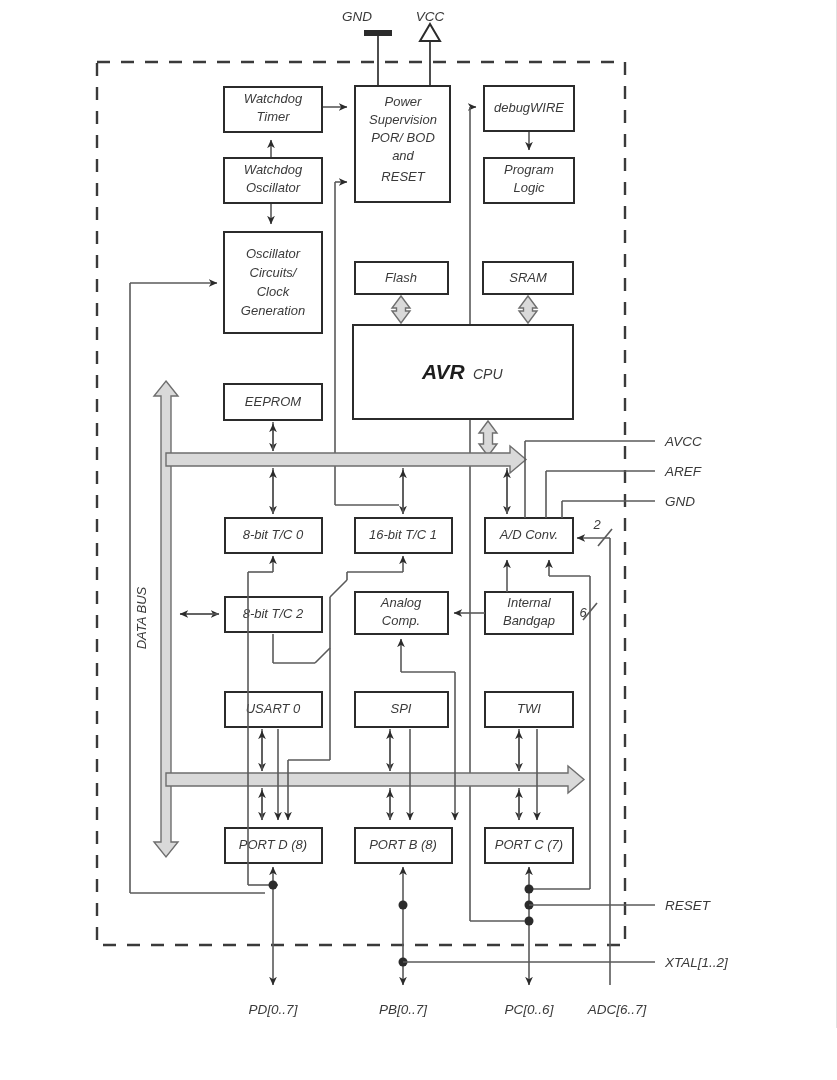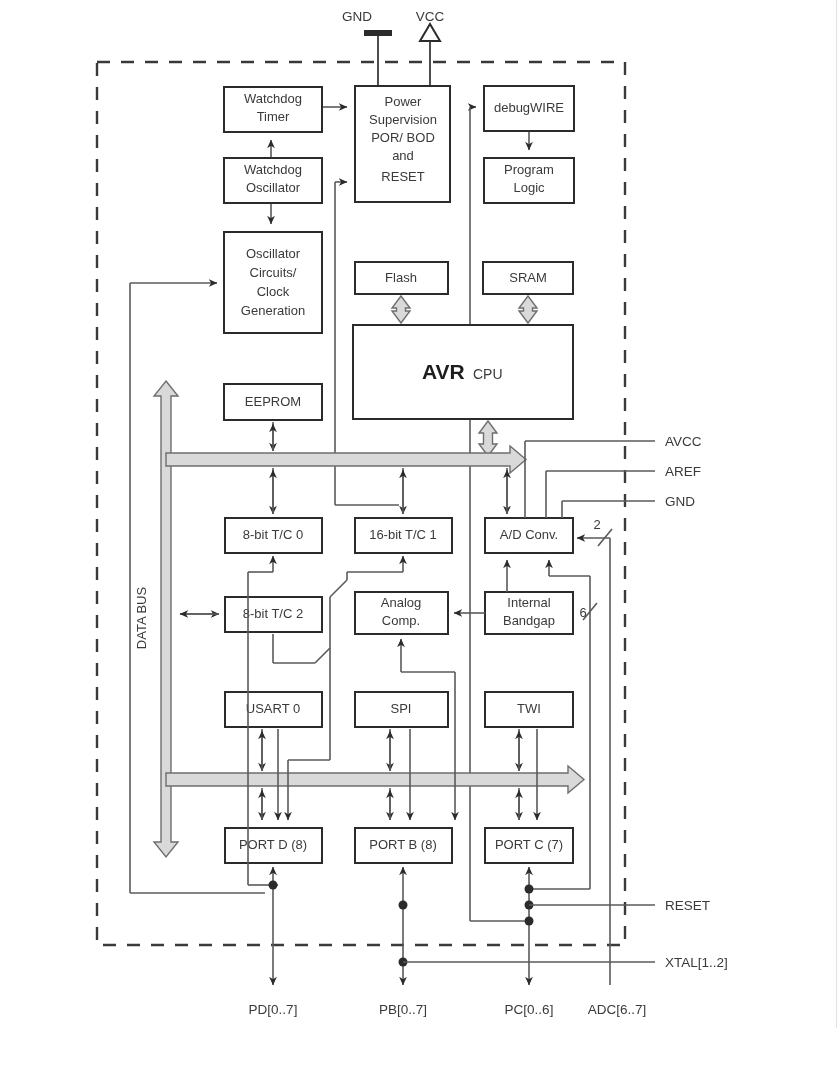--- a/index.html
+++ b/index.html
@@ -4,7 +4,7 @@
 <style>
   html,body{margin:0;padding:0;background:#ffffff;}
   body{width:837px;height:1080px;font-family:"Liberation Sans",sans-serif;}
-  #stage{position:relative;width:837px;height:1028px;background:#ffffff;overflow:hidden;}
+  #stage{position:relative;width:837px;height:1028px;background:#ffffff;overflow:hidden;font-style:italic;}
   svg{display:block;}
   .blk-rect{fill:#ffffff;stroke:#2b2b2b;stroke-width:2;}
   .blk-text{font-family:"Liberation Sans",sans-serif;font-size:13px;fill:#3a3a3a;text-anchor:middle;dominant-baseline:middle;}

